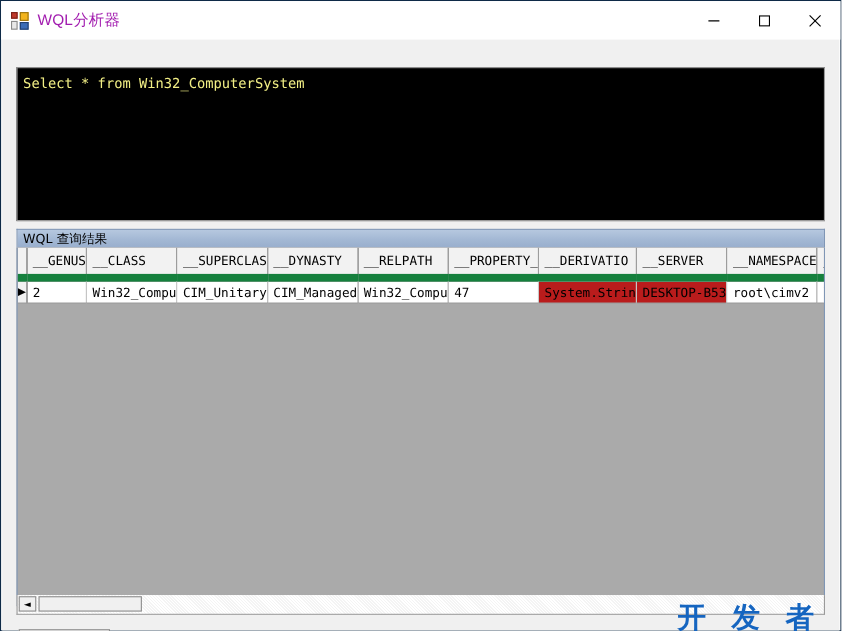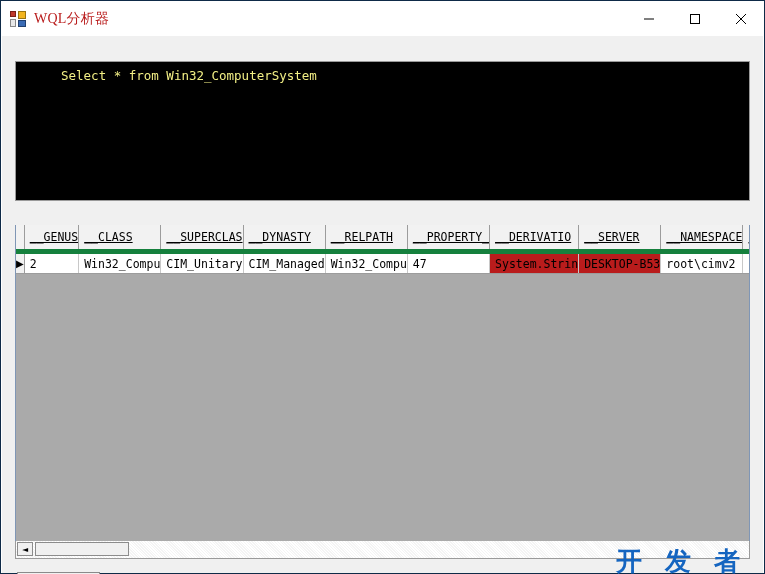--- a/index.html
+++ b/index.html
@@ -37,8 +37,8 @@
   .ico-c { left:0; top:8px; width:6px; height:8px; background:#e8e8e8; border:1px solid #8a8a8a; box-sizing:border-box;}
   .ico-d { left:8px; top:9px; width:8px; height:7px; background:#3b6cb5; border:1px solid #22406e; box-sizing:border-box;}
   .title-text {
-    font-size: 14px; color: #b91c1c;
-    font-family: Liberation Serif, serif;
+    font-size: 14px; color: #a21caf;
+    font-family: Liberation Sans, sans-serif;
     letter-spacing: 0.2px;
     white-space: nowrap;
   }

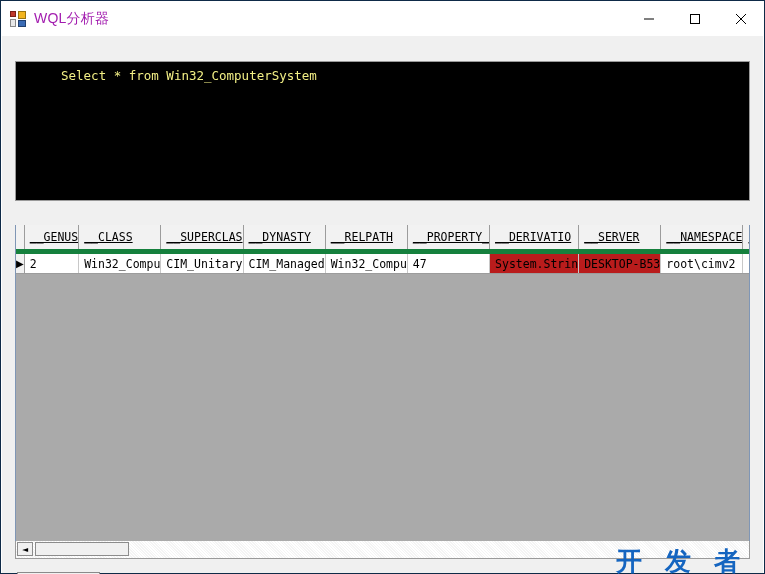--- a/index.html
+++ b/index.html
@@ -96,7 +96,6 @@
     font-size: 12.5px;
     white-space: pre;
     letter-spacing: 0px;
-    margin-left: 40px;
   }
 
   

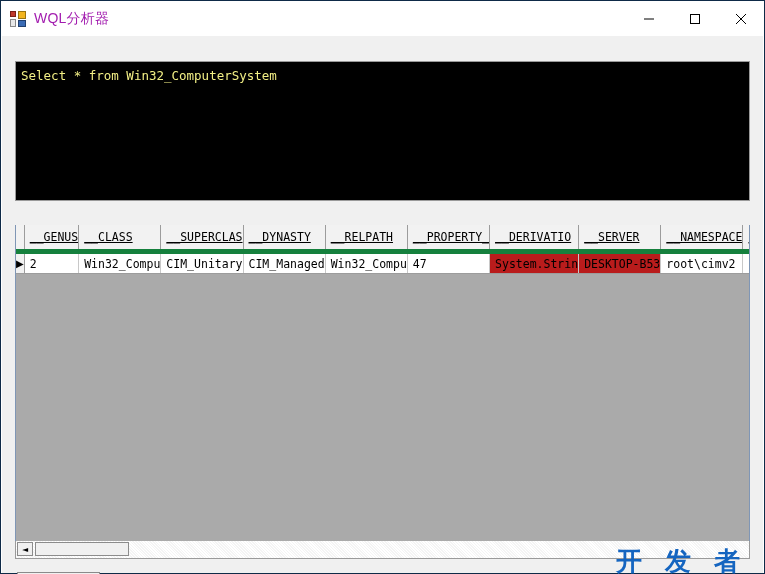--- a/index.html
+++ b/index.html
@@ -276,6 +276,9 @@
       <div class="editor-text">Select * from Win32_ComputerSystem</div>
     </div>
 
+    <div class="results-header">
+      <span class="results-header-text">WQL 查询结果</span>
+    </div>
 
     <div class="grid-frame">
       <table class="grid-table">

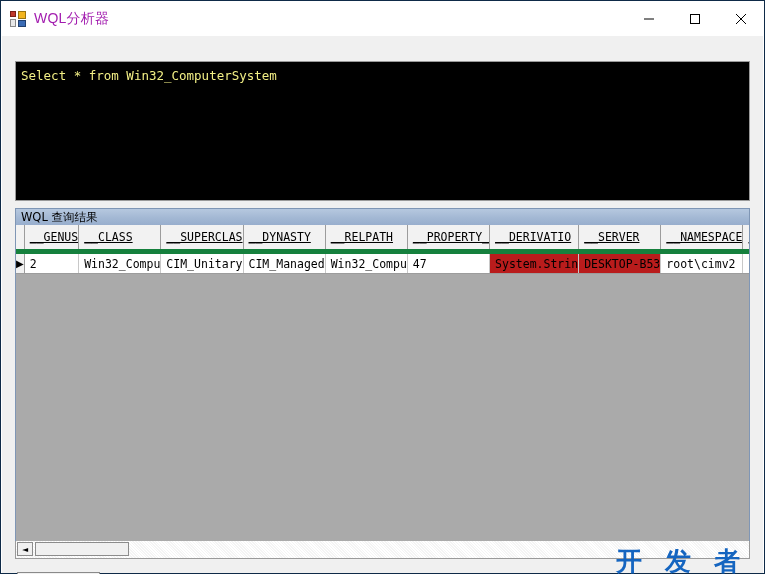--- a/index.html
+++ b/index.html
@@ -135,7 +135,7 @@
   .grid-table th {
     background: #f2f2f2;
     border-right: 1px solid #9c9c9c;
-    border-bottom: 5px solid #15803d;
+    border-bottom: 7px solid #15803d;
     height: 24px;
     padding: 0 0 0 5px;
     text-align: left;
@@ -143,7 +143,6 @@
     color: #000;
     white-space: nowrap;
     overflow: hidden;
-    text-decoration: underline;
   }
   .grid-table td {
     background: #ffffff;

